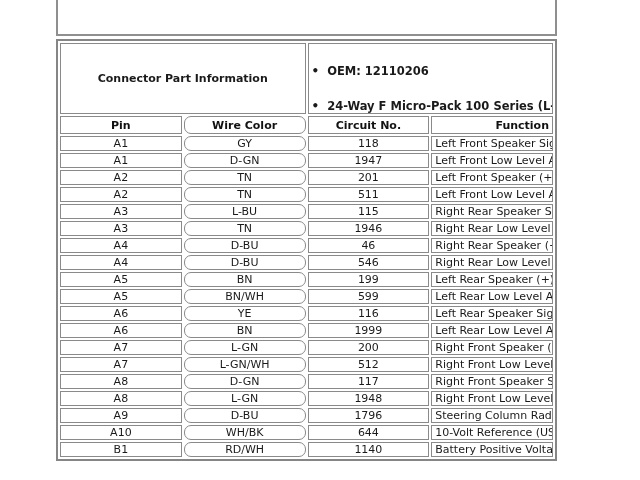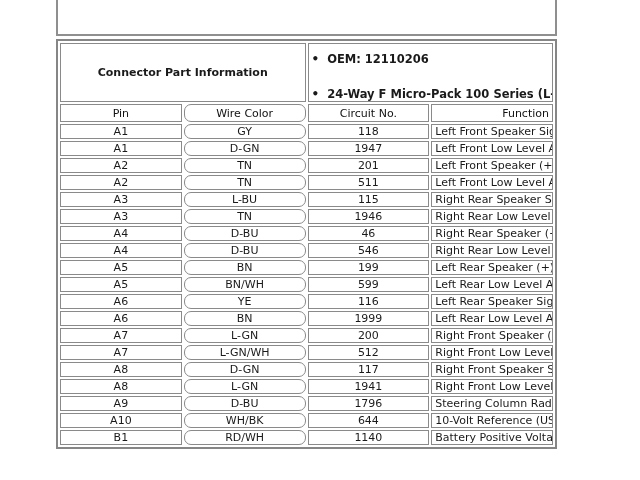--- a/index.html
+++ b/index.html
@@ -81,7 +81,7 @@
     font-weight: bold;
     font-size: 11.5px;
     line-height: 14px;
-    margin-top: 8px;
+    margin-top: 20px;
     white-space: nowrap;
   }
   .bullet-line + .bullet-line { margin-top: 21px; }

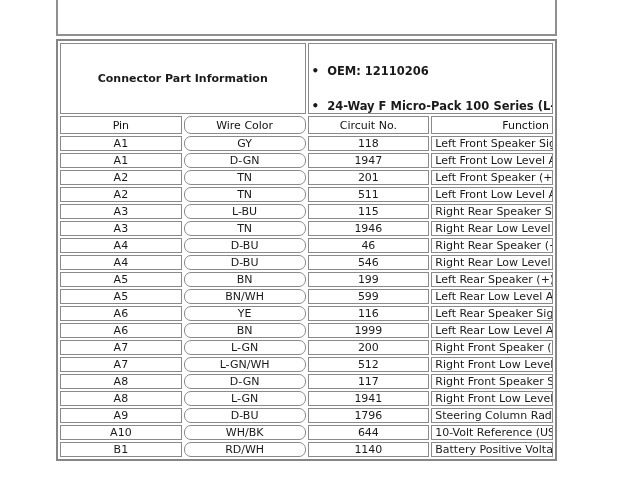--- a/index.html
+++ b/index.html
@@ -56,7 +56,7 @@
   .c-func { text-align: right; }
   tr.data-row td { height: 13px; }
   th {
-    font-weight: normal;
+    font-weight: bold;
     font-size: 11px;
     height: 16px;
     line-height: 16px;

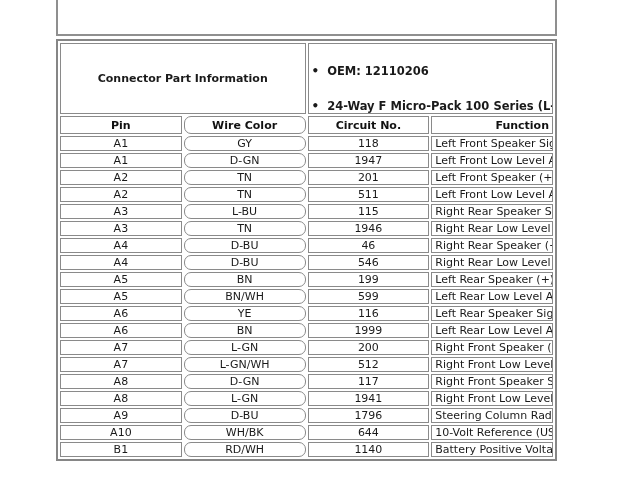--- a/index.html
+++ b/index.html
@@ -208,7 +208,7 @@
         <tr class="data-row">
           <td class="c-pin">A8</td>
           <td class="c-wire">L-GN</td>
-          <td class="c-circ">1941</td>
+          <td class="c-circ">1948</td>
           <td class="c-func">Right Front Low Level Audio (-) (US8)</td>
         </tr>
         <tr class="data-row">

